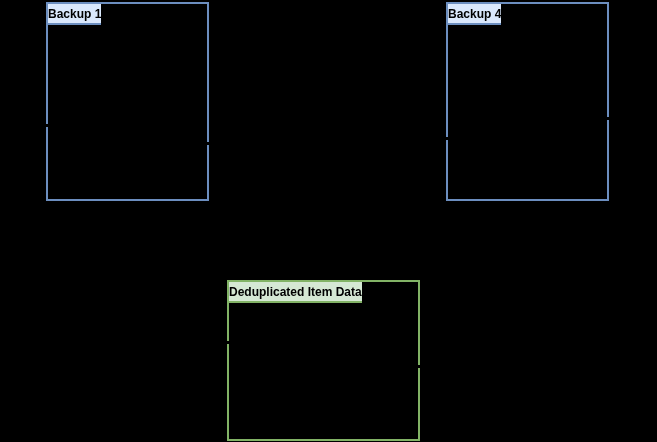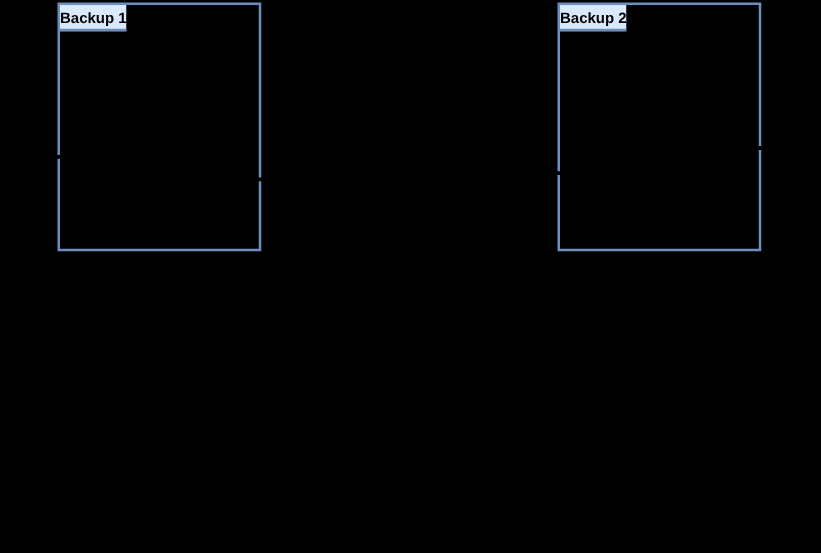--- a/index.html
+++ b/index.html
@@ -65,7 +65,7 @@
 
   <div class="node" id="node-backup-2" style="border-color: rgb(108, 142, 191);">
     <div class="node-header" style="background: rgb(218, 232, 252); border-bottom-color: rgb(108, 142, 191);">
-      <span class="node-title">Backup 2</span>
+      <span class="node-title">Backup 4</span>
     </div>
     <div class="node-body"></div>
   </div>

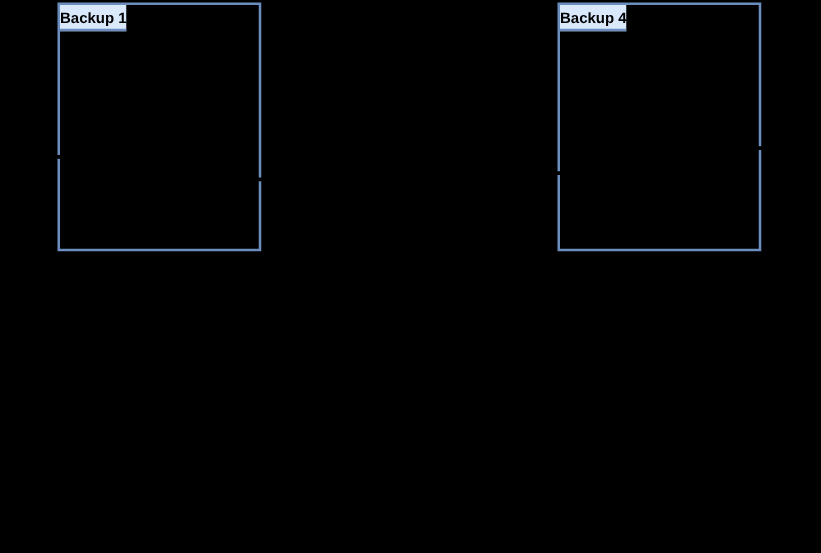--- a/index.html
+++ b/index.html
@@ -70,6 +70,12 @@
     <div class="node-body"></div>
   </div>
 
+  <div class="node" id="node-dedup" style="border-color: rgb(130, 179, 102);">
+    <div class="node-header" style="background: rgb(213, 232, 212); border-bottom-color: rgb(130, 179, 102);">
+      <span class="node-title">Deduplicated Item Data</span>
+    </div>
+    <div class="node-body"></div>
+  </div>
 
   <div>
       <div class="stub" style="left: 43px; top: 124px; background: rgb(0, 0, 0);"></div>

